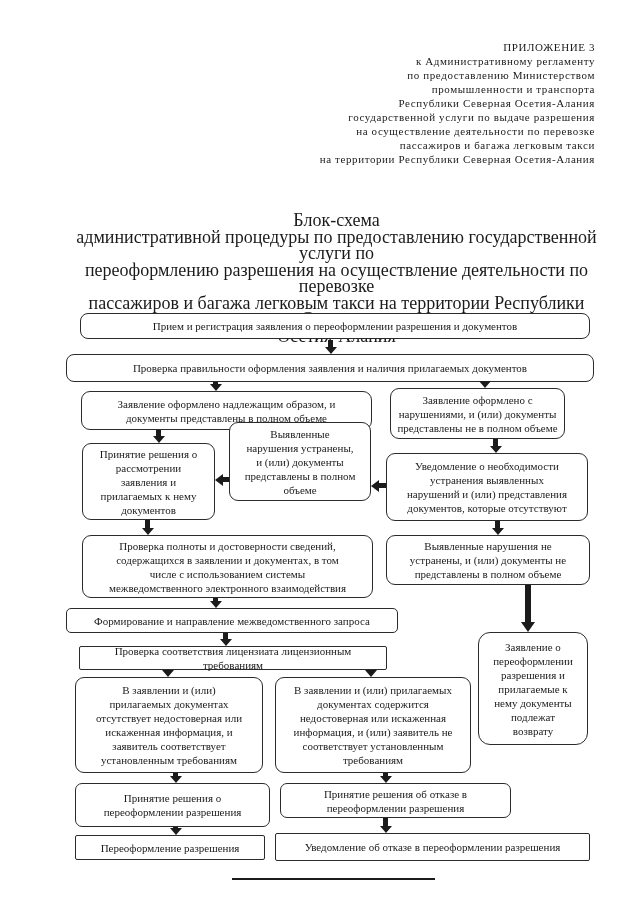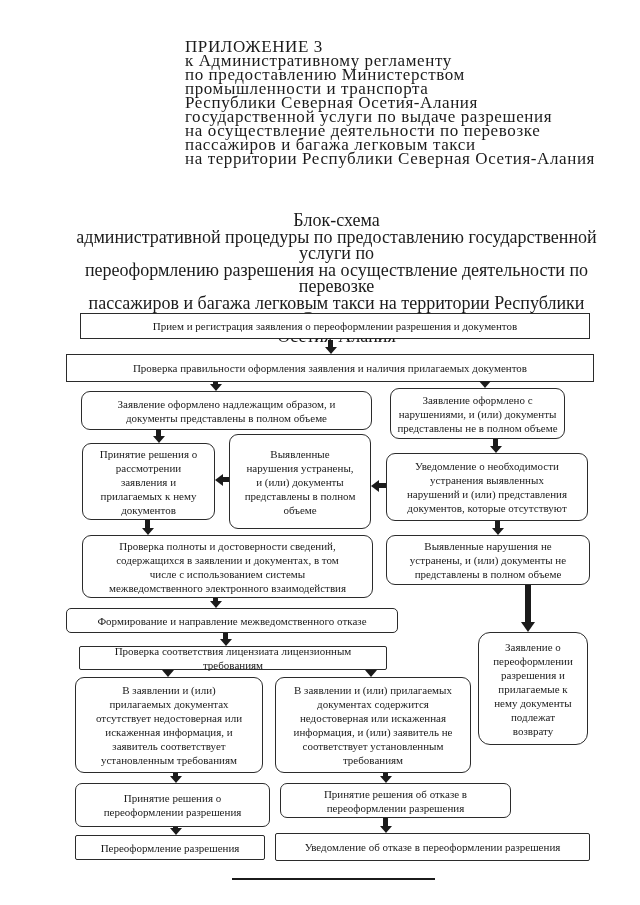--- a/index.html
+++ b/index.html
@@ -10,8 +10,8 @@
   }
   
   .hdr{
-    position:absolute;top:40px;right:45px;text-align:left;
-    font-size:17px;line-height:14px;letter-spacing:0.6px;white-space:pre-line;
+    position:absolute;top:40px;right:45px;text-align:right;
+    font-size:11px;line-height:14px;letter-spacing:0.6px;white-space:pre-line;
   }
   
   .ttl{

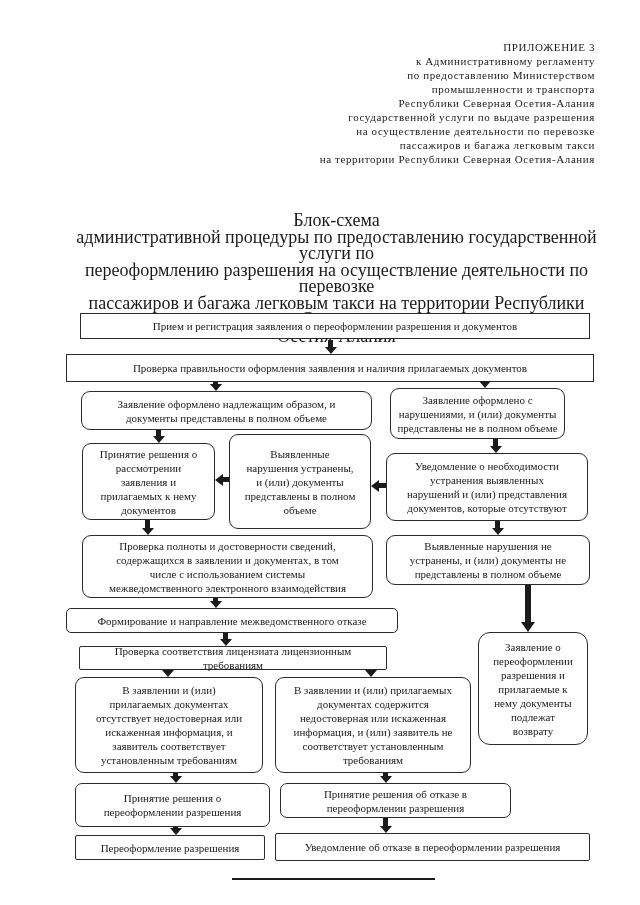--- a/index.html
+++ b/index.html
@@ -26,7 +26,7 @@
     text-align:center;font-size:11px;line-height:14px;
     white-space:pre-line;padding:1px 4px;
   }
-  .r4{border-radius:0}.r9{border-radius:9px}.r12{border-radius:12px}.r7{border-radius:7px}.r2{border-radius:2px}.r5{border-radius:5px}
+  .r4{border-radius:8px}.r9{border-radius:9px}.r12{border-radius:12px}.r7{border-radius:7px}.r2{border-radius:2px}.r5{border-radius:5px}
   .nA{left:80px;top:313px;width:510px;height:26px}
   .nB{left:66px;top:354px;width:528px;height:28px}
   .nC{left:81px;top:391px;width:291px;height:39px}

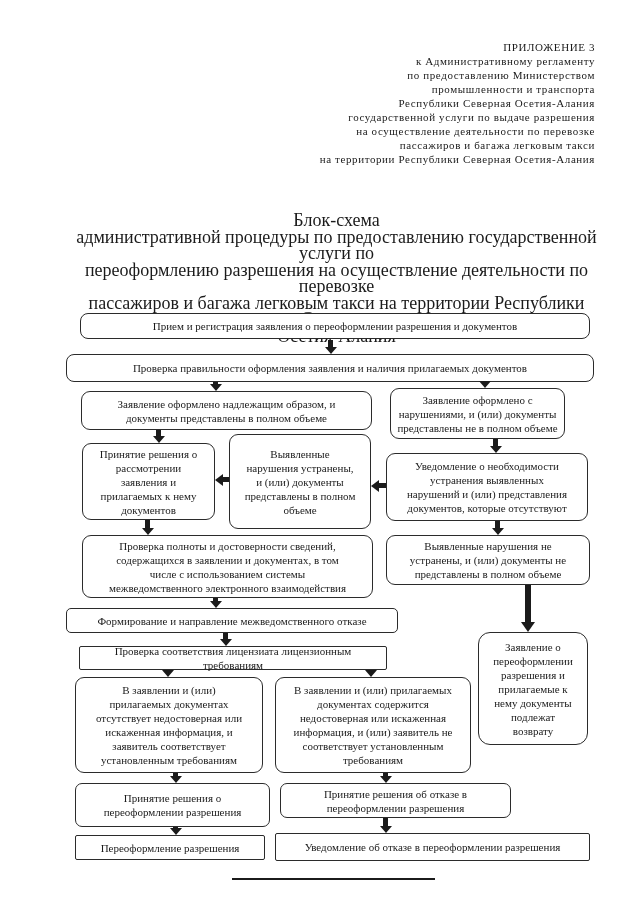--- a/index.html
+++ b/index.html
@@ -32,7 +32,7 @@
   .nC{left:81px;top:391px;width:291px;height:39px}
   .nD{left:390px;top:388px;width:175px;height:51px}
   .nE{left:82px;top:443px;width:133px;height:77px}
-  .nF{left:229px;top:434px;width:142px;height:95px}
+  .nF{left:229px;top:422px;width:142px;height:79px}
   .nG{left:386px;top:453px;width:202px;height:68px}
   .nH{left:82px;top:535px;width:291px;height:63px}
   .nI{left:386px;top:535px;width:204px;height:50px}

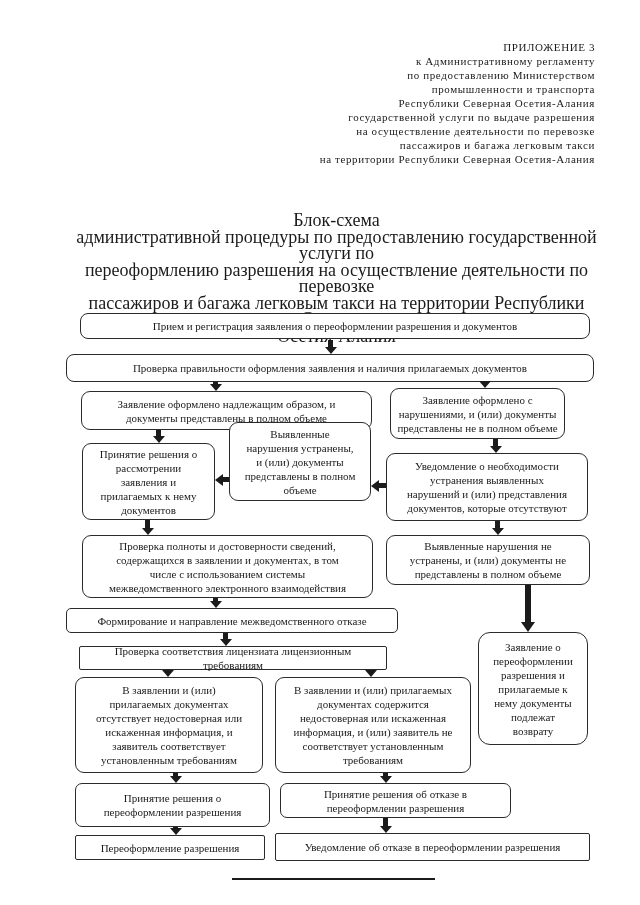--- a/index.html
+++ b/index.html
@@ -107,7 +107,7 @@
   <div class="nd r9 nI">Выявленные нарушения не
 устранены, и (или) документы не
 представлены в полном объеме</div>
-  <div class="nd r5 nJ">Формирование и направление межведомственного отказе</div>
+  <div class="nd r5 nJ">Формирование и направление межведомственного запроса</div>
   <div class="nd r2 nK">Проверка соответствия лицензиата лицензионным требованиям</div>
   <div class="nd r9 nL">В заявлении и (или)
 прилагаемых документах

